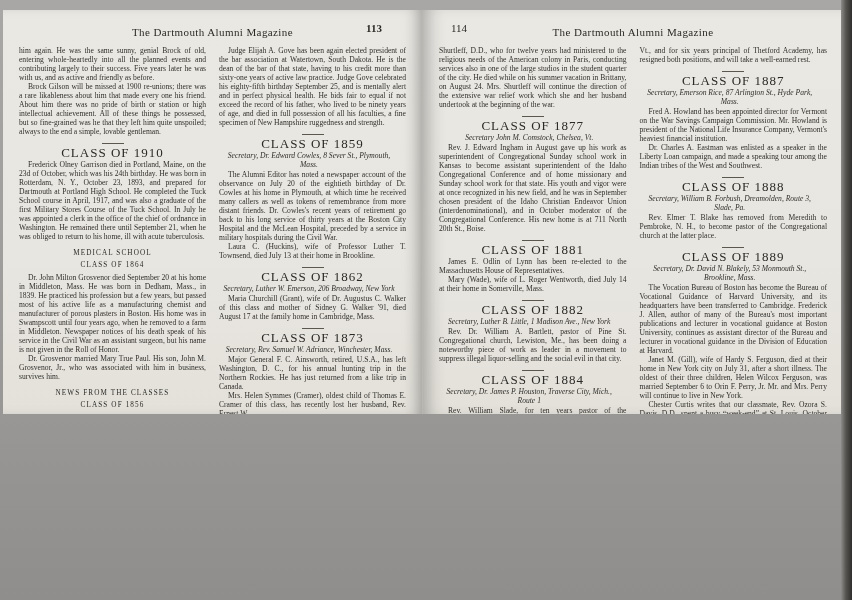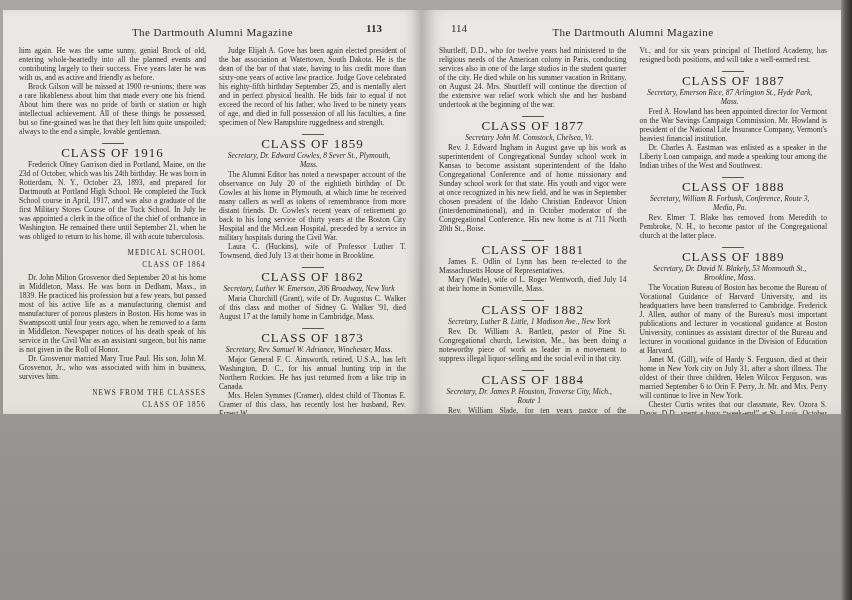--- a/index.html
+++ b/index.html
@@ -60,7 +60,7 @@
           <div class="para cont">him again. He was the same sunny, genial Brock of old, entering whole-heartedly into all the planned events and contributing largely to their success. Five years later he was with us, and as active and friendly as before.</div>
           <div class="para">Brock Gilson will be missed at 1900 re-unions; there was a rare likableness about him that made every one his friend. About him there was no pride of birth or station or high intellectual achievement. All of these things he possessed, but so fine-grained was he that they left him quite unspoiled; always to the end a simple, lovable gentleman.</div>
           <div class="rule"></div>
-          <div class="class-heading">CLASS OF 1916</div>
+          <div class="class-heading">CLASS OF 1910</div>
           <div class="para">Frederick Olney Garrison died in Portland, Maine, on the 23d of October, which was his 24th birthday. He was born in Rotterdam, N. Y., October 23, 1893, and prepared for Dartmouth at Portland High School. He completed the Tuck School course in April, 1917, and was also a graduate of the first Military Stores Course of the Tuck School. In July he was appointed a clerk in the office of the chief of ordnance in Washington. He remained there until September 21, when he was obliged to return to his home, ill with acute tuberculosis.</div>
           <div class="section-heading">MEDICAL SCHOOL</div>
           <div class="section-heading">CLASS OF 1864</div>

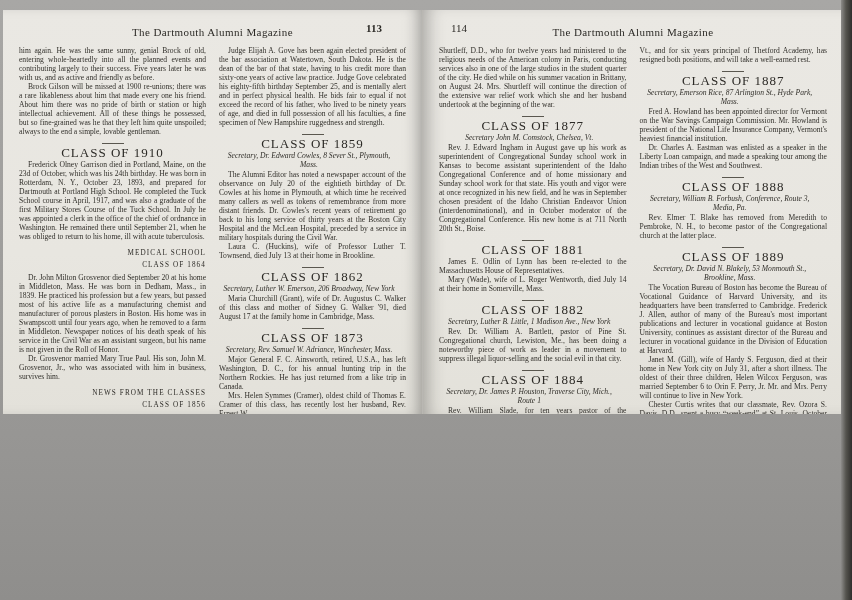--- a/index.html
+++ b/index.html
@@ -124,7 +124,7 @@
           <div class="para">Dr. Charles A. Eastman was enlisted as a speaker in the Liberty Loan campaign, and made a speaking tour among the Indian tribes of the West and Southwest.</div>
           <div class="rule"></div>
           <div class="class-heading">CLASS OF 1888</div>
-          <div class="secretary">Secretary, William B. Forbush, Conference, Route 3, Media, Pa.</div>
+          <div class="secretary">Secretary, William B. Forbush, Dreamolden, Route 3, Slade, Pa.</div>
           <div class="para">Rev. Elmer T. Blake has removed from Meredith to Pembroke, N. H., to become pastor of the Congregational church at the latter place.</div>
           <div class="rule"></div>
           <div class="class-heading">CLASS OF 1889</div>

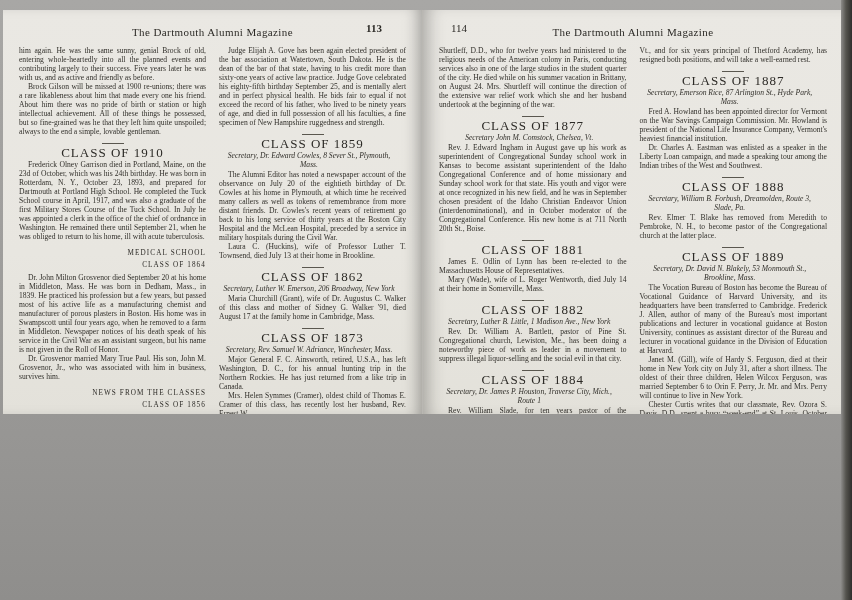--- a/index.html
+++ b/index.html
@@ -39,7 +39,7 @@
     color:#2c2a26; margin:0 0 3px 0;
   }
   .section-heading {
-    text-align:right; text-indent:0; font-size:7.2px; letter-spacing:1.1px;
+    text-align:center; text-indent:0; font-size:7.2px; letter-spacing:1.1px;
     color:#2c2a26; margin:8px 0 3px 0;
   }
   .section-heading + .section-heading { margin-top:1px; }

